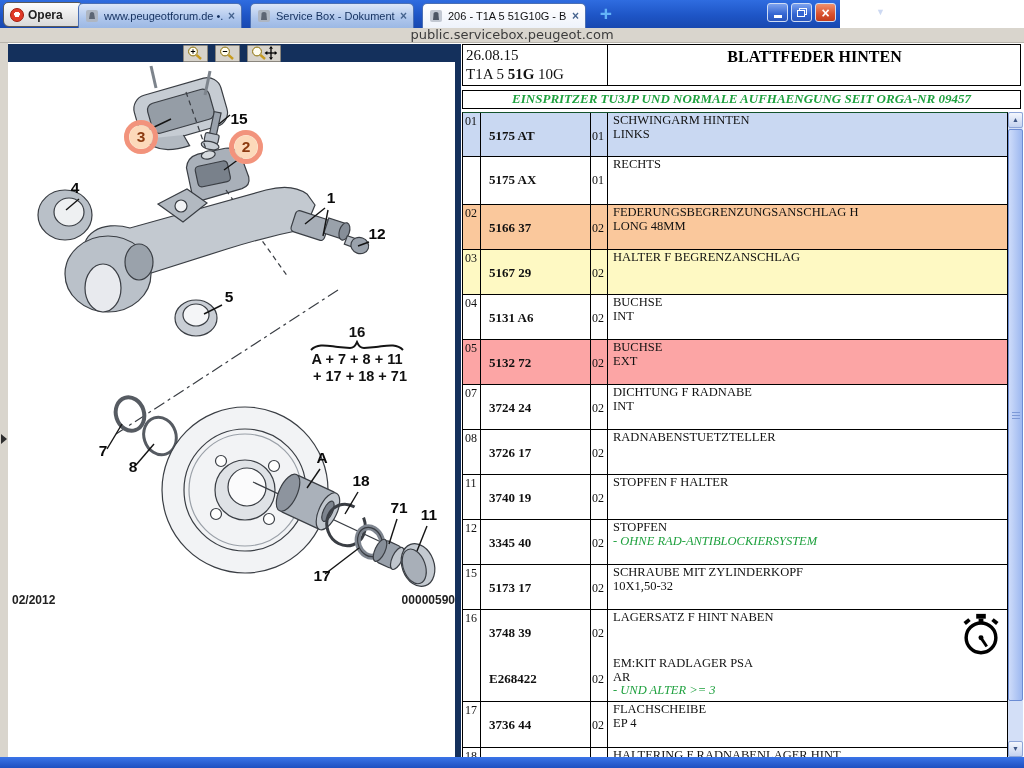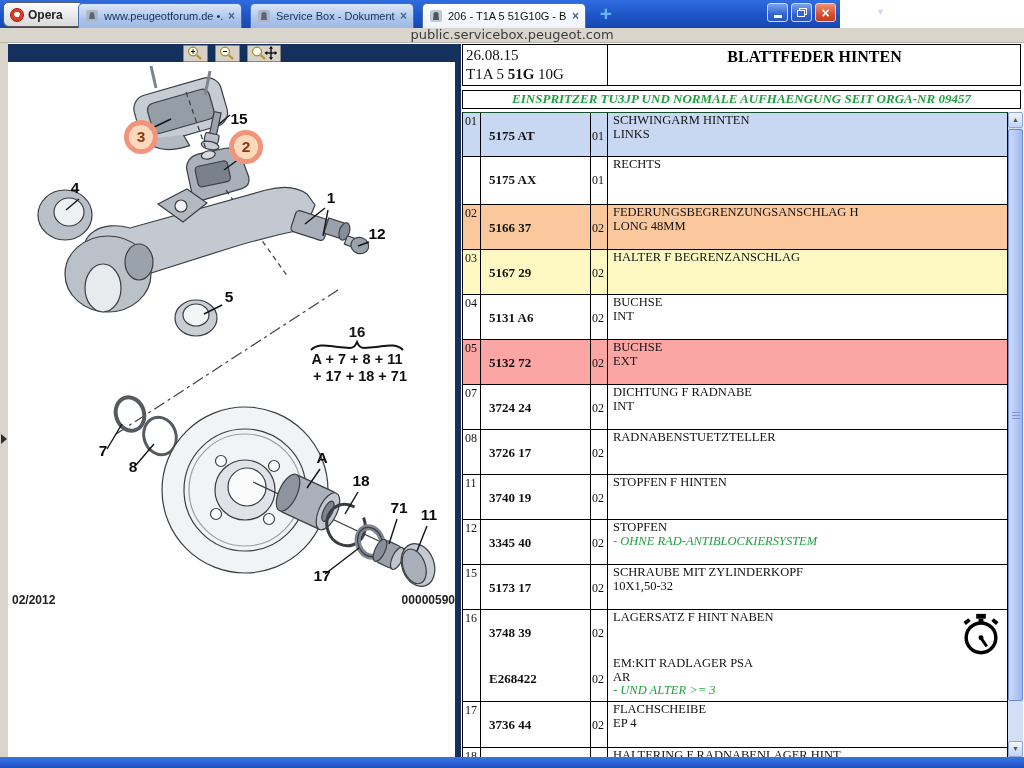--- a/index.html
+++ b/index.html
@@ -403,7 +403,7 @@
         <div class="c part">3740 19</div>
         <div class="c qty">02</div>
         <div class="c desc">
-          <div class="ln b">STOPFEN F HINTEN</div>
+          <div class="ln b">STOPFEN F HALTER</div>
         </div>
       </div>
       <div class="prow" style="height: 45px; background: rgb(255, 255, 255);">

